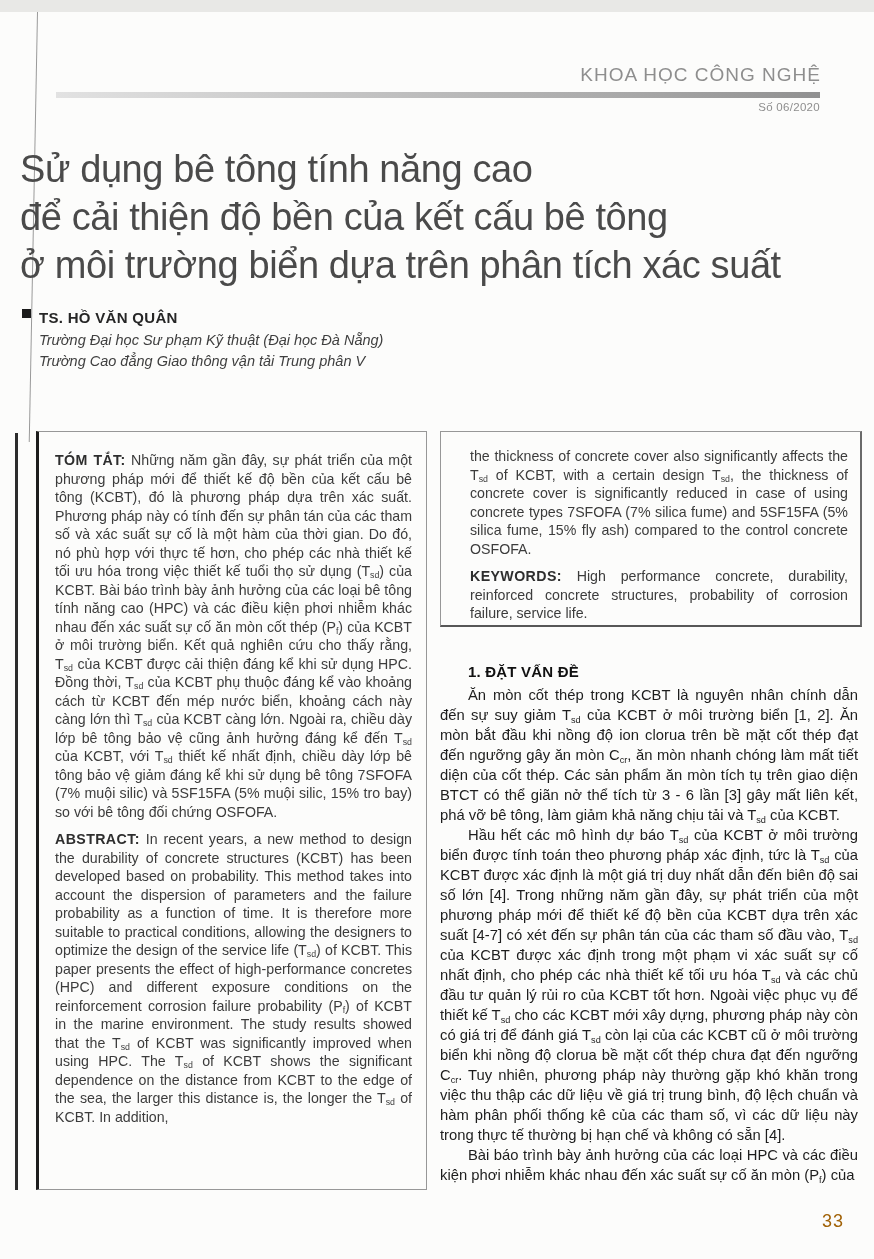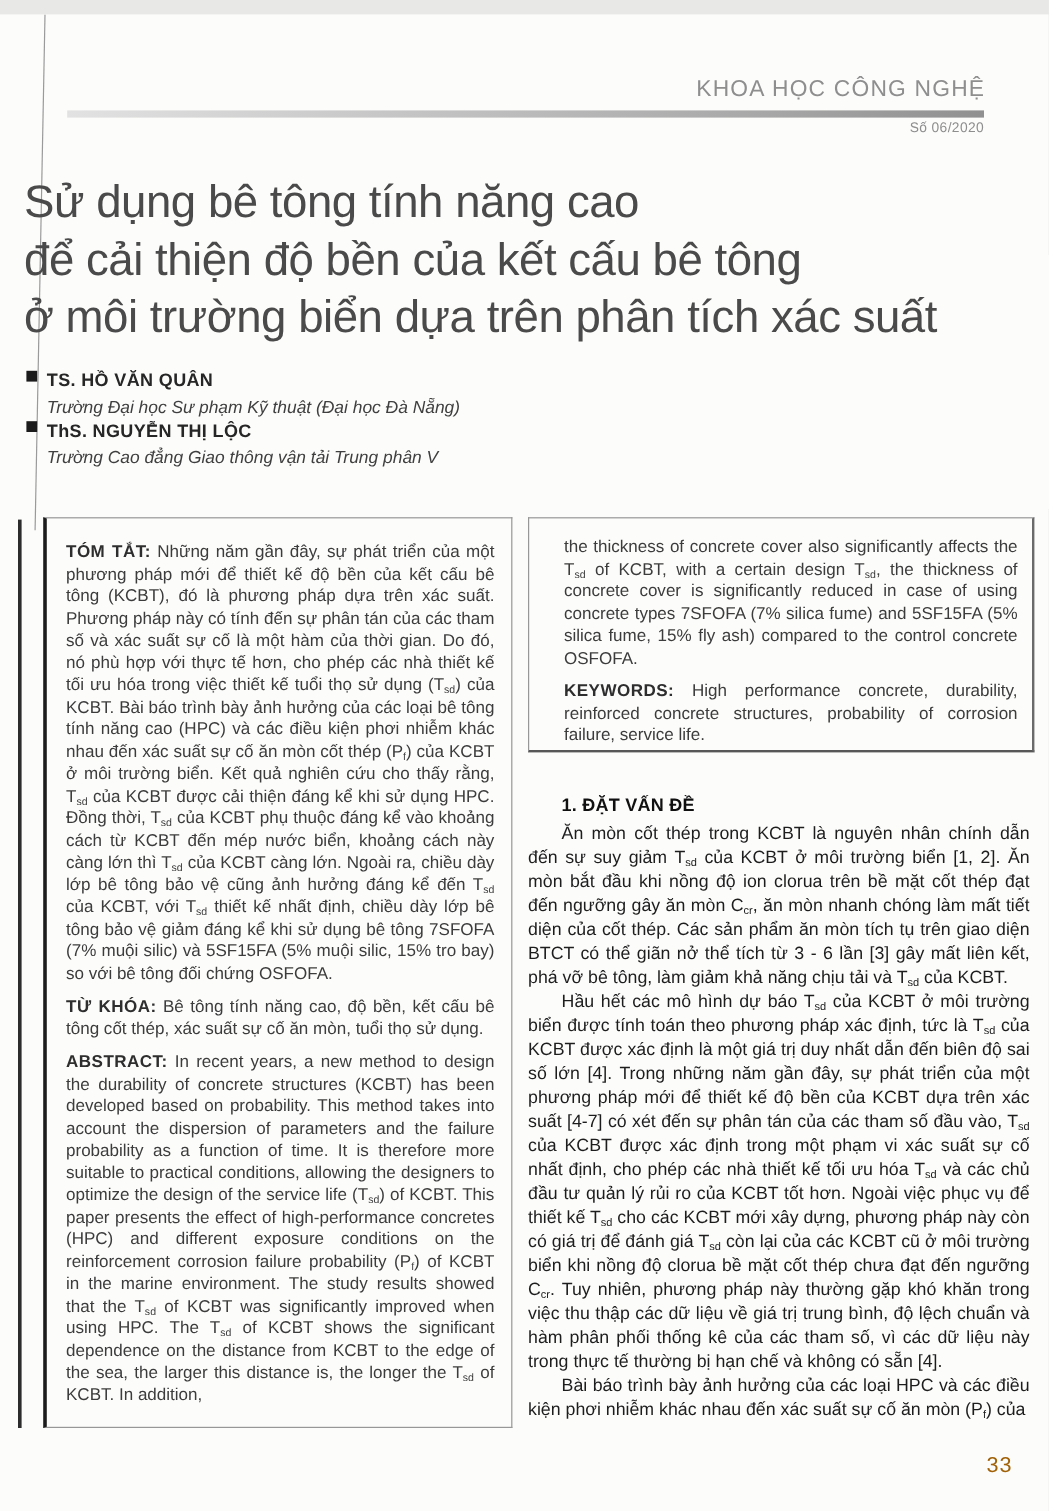--- a/index.html
+++ b/index.html
@@ -107,10 +107,6 @@
       <span class="author-name">TS. HỒ VĂN QUÂN</span>
     </div>
     <div class="author-affil">Trường Đại học Sư phạm Kỹ thuật (Đại học Đà Nẵng)</div>
-    <div class="author-row">
-      <span class="author-bullet"></span>
-      <span class="author-name">ThS. NGUYỄN THỊ LỘC</span>
-    </div>
     <div class="author-affil">Trường Cao đẳng Giao thông vận tải Trung phân V</div>
   </div>
 

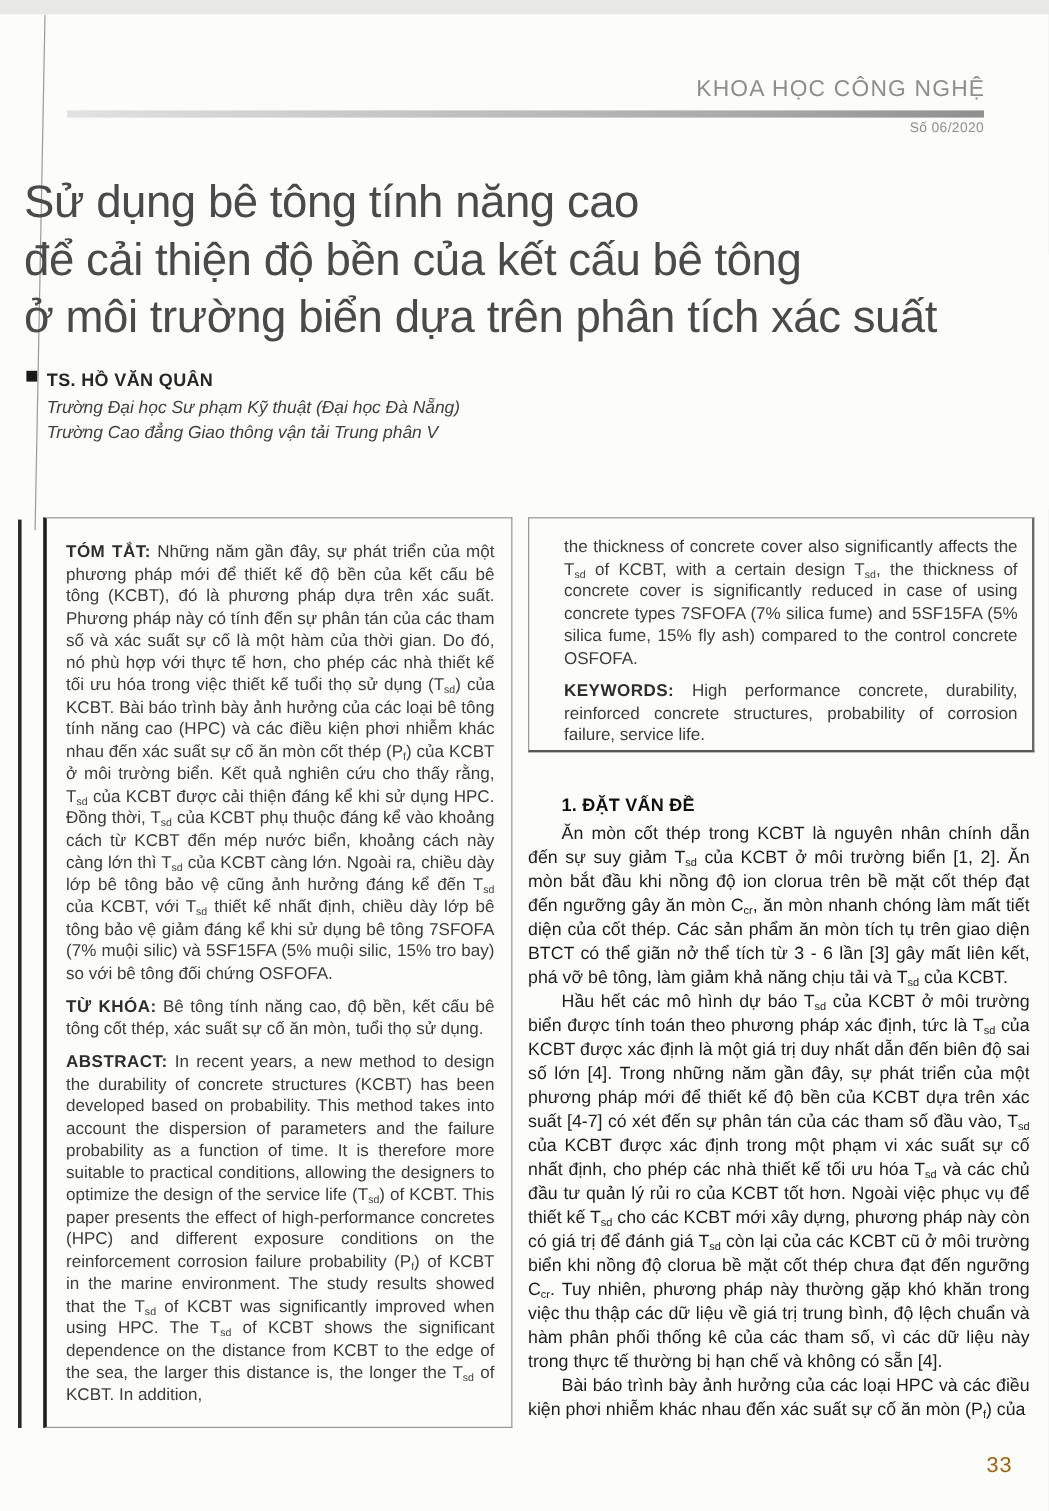--- a/index.html
+++ b/index.html
@@ -112,7 +112,6 @@
 
   <div class="abs-box abs-box-left">
     <p><b>TÓM TẮT:</b> <span>Những năm gần đây, sự phát triển của một phương pháp mới để thiết kế độ bền của kết cấu bê tông (KCBT), đó là phương pháp dựa trên xác suất. Phương pháp này có tính đến sự phân tán của các tham số và xác suất sự cố là một hàm của thời gian. Do đó, nó phù hợp với thực tế hơn, cho phép các nhà thiết kế tối ưu hóa trong việc thiết kế tuổi thọ sử dụng (T<sub>sd</sub>) của KCBT. Bài báo trình bày ảnh hưởng của các loại bê tông tính năng cao (HPC) và các điều kiện phơi nhiễm khác nhau đến xác suất sự cố ăn mòn cốt thép (P<sub>f</sub>) của KCBT ở môi trường biển. Kết quả nghiên cứu cho thấy rằng, T<sub>sd</sub> của KCBT được cải thiện đáng kể khi sử dụng HPC. Đồng thời, T<sub>sd</sub> của KCBT phụ thuộc đáng kể vào khoảng cách từ KCBT đến mép nước biển, khoảng cách này càng lớn thì T<sub>sd</sub> của KCBT càng lớn. Ngoài ra, chiều dày lớp bê tông bảo vệ cũng ảnh hưởng đáng kể đến T<sub>sd</sub> của KCBT, với T<sub>sd</sub> thiết kế nhất định, chiều dày lớp bê tông bảo vệ giảm đáng kể khi sử dụng bê tông 7SFOFA (7% muội silic) và 5SF15FA (5% muội silic, 15% tro bay) so với bê tông đối chứng OSFOFA.</span></p>
-    <p><b>TỪ KHÓA:</b> <span>Bê tông tính năng cao, độ bền, kết cấu bê tông cốt thép, xác suất sự cố ăn mòn, tuổi thọ sử dụng.</span></p>
     <p><b>ABSTRACT:</b> <span>In recent years, a new method to design the durability of concrete structures (KCBT) has been developed based on probability. This method takes into account the dispersion of parameters and the failure probability as a function of time. It is therefore more suitable to practical conditions, allowing the designers to optimize the design of the service life (T<sub>sd</sub>) of KCBT. This paper presents the effect of high-performance concretes (HPC) and different exposure conditions on the reinforcement corrosion failure probability (P<sub>f</sub>) of KCBT in the marine environment. The study results showed that the T<sub>sd</sub> of KCBT was significantly improved when using HPC. The T<sub>sd</sub> of KCBT shows the significant dependence on the distance from KCBT to the edge of the sea, the larger this distance is, the longer the T<sub>sd</sub> of KCBT. In addition,</span></p>
   </div>
 

